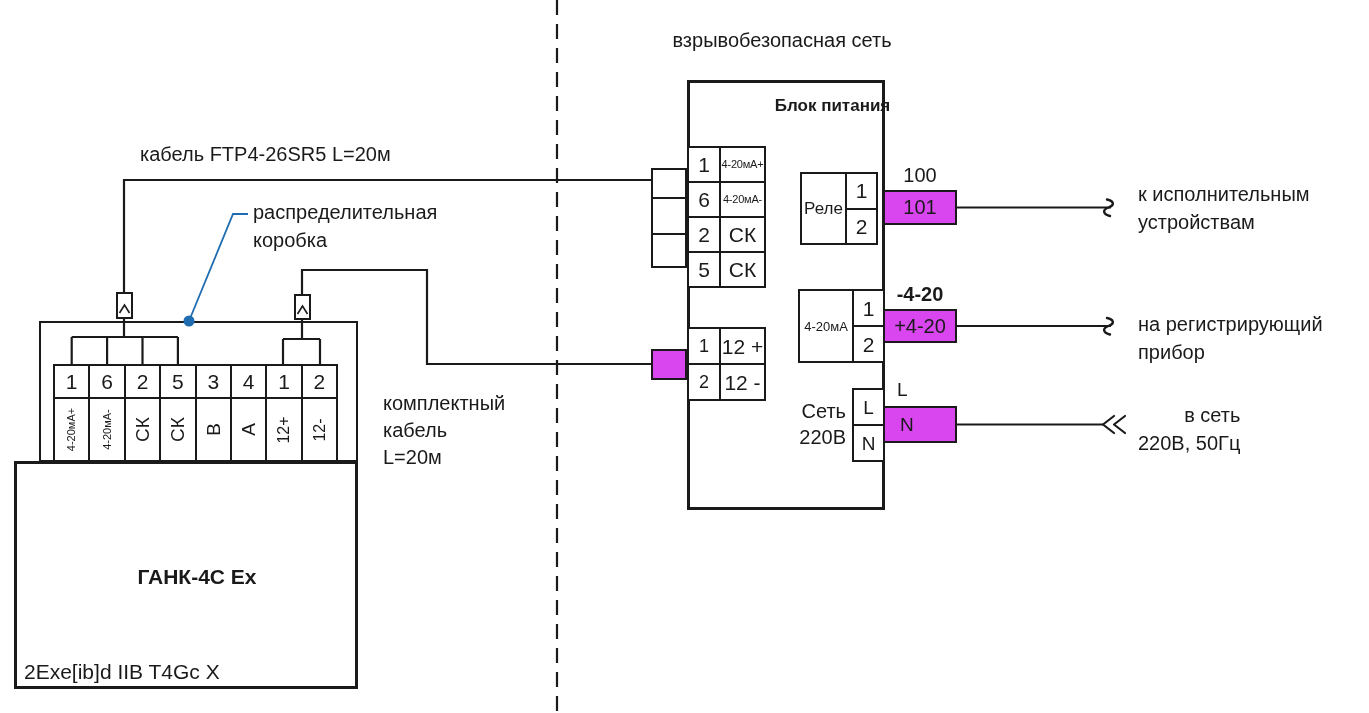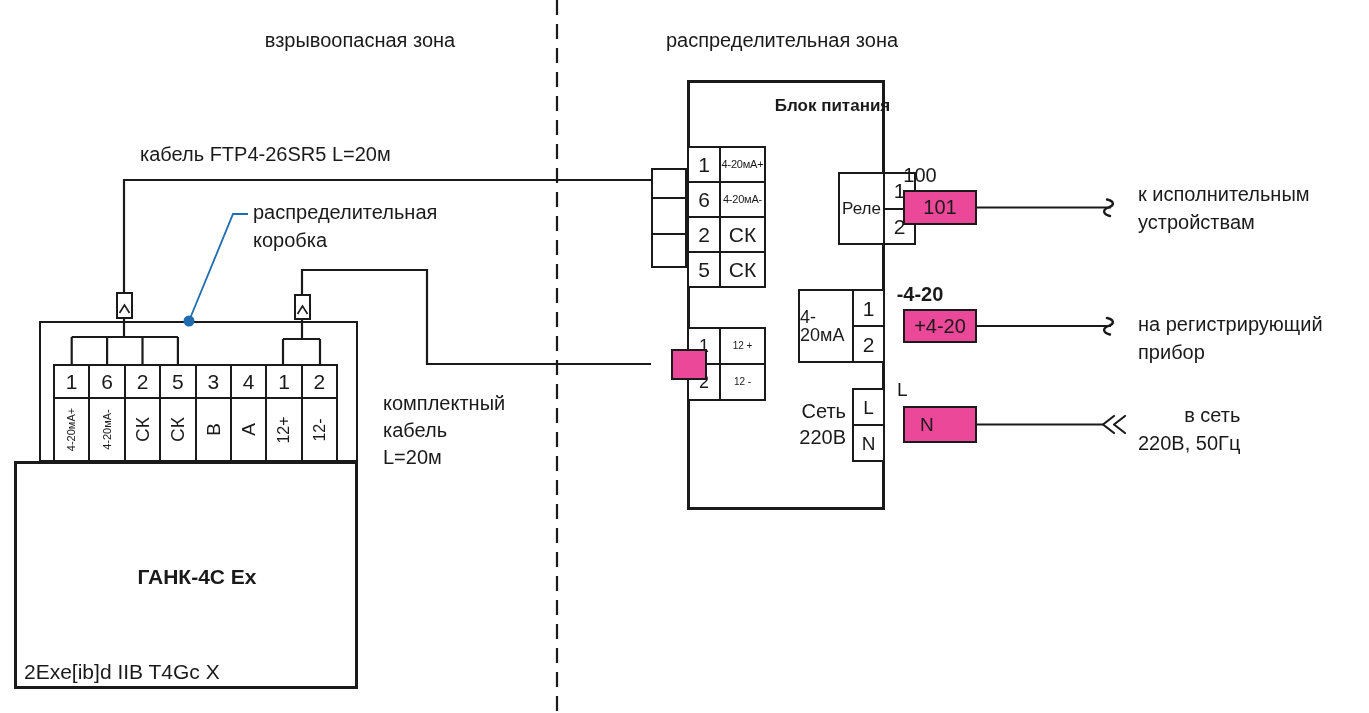--- a/index.html
+++ b/index.html
@@ -80,7 +80,6 @@
     </g>
   </svg>
 
-  <div class="lbl center" style="left:240px;top:27px;width:240px;">взрывоопасная зона</div>
   <div class="lbl center" style="left:646px;top:27px;width:272px;">распределительная зона</div>
 
   <div class="lbl" style="left:124px;top:141px;margin-left:16px;">кабель FTP4-26SR5 L=20м</div>

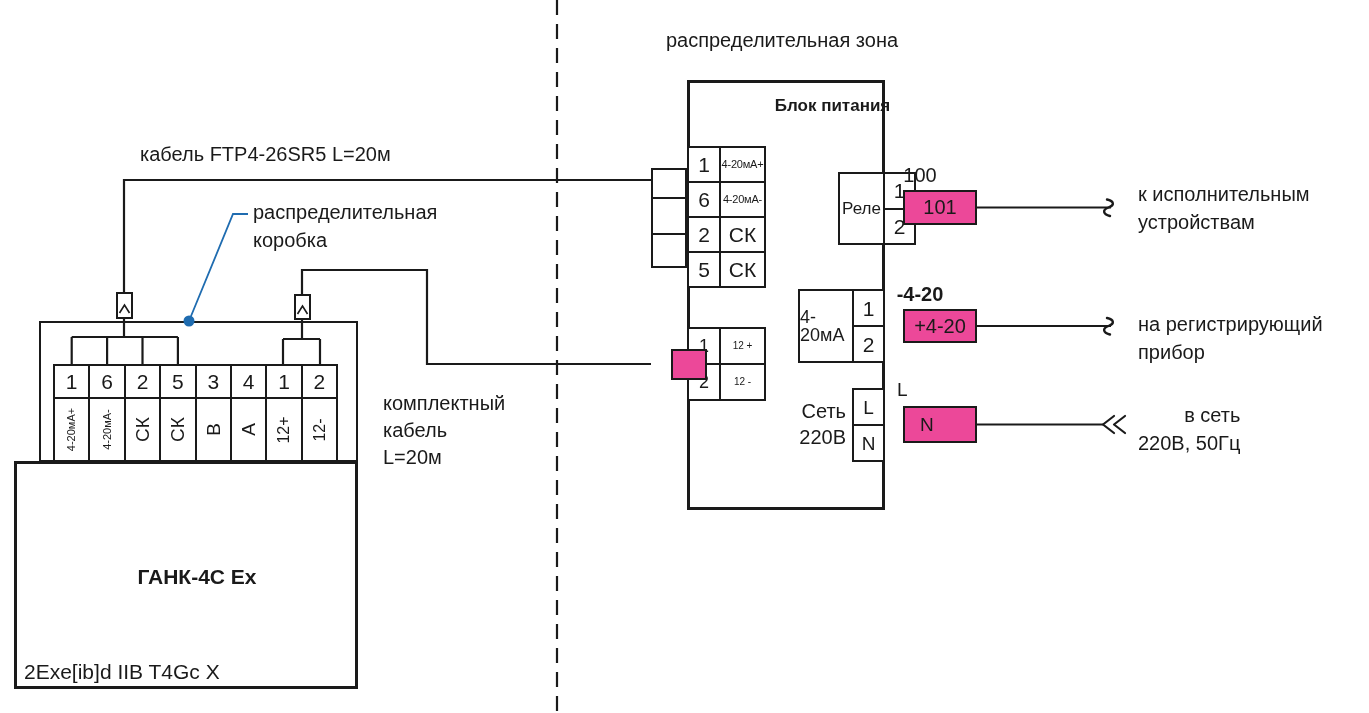--- a/index.html
+++ b/index.html
@@ -80,7 +80,7 @@
     </g>
   </svg>
 
-  <div class="lbl center" style="left:646px;top:27px;width:272px;">распределительная зона</div>
+  <div class="lbl center" style="left:646px;top:27px;width:272px;">взрывобезопасная сеть</div>
 
   <div class="lbl" style="left:124px;top:141px;margin-left:16px;">кабель FTP4-26SR5 L=20м</div>
   <div class="lbl" style="left:253px;top:198px;line-height:28px;">

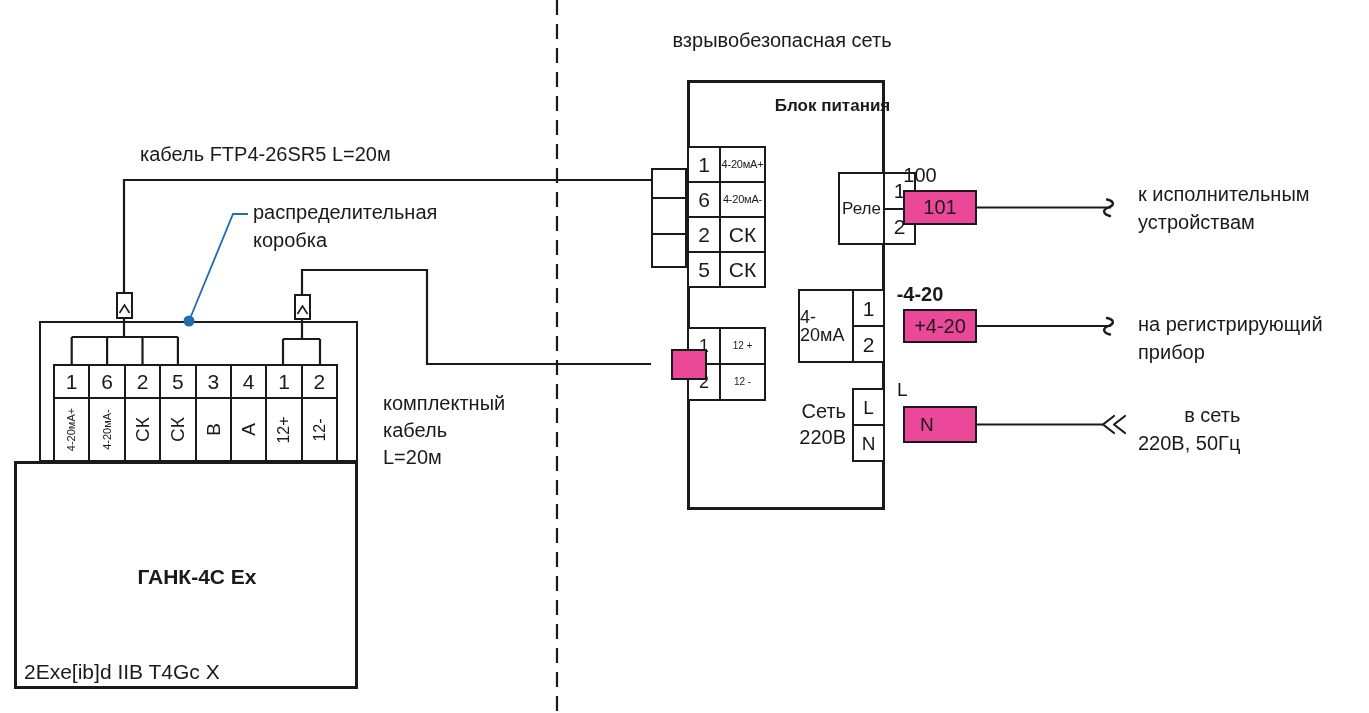--- a/index.html
+++ b/index.html
@@ -113,7 +113,7 @@
     <div class="cell md">12 -</div>
   </div>
 
-  <div class="gtable" style="left:838px;top:172px;grid-template-columns:43px 29px;grid-template-rows:33.5px 33.5px;">
+  <div class="gtable" style="left:800px;top:172px;grid-template-columns:43px 29px;grid-template-rows:33.5px 33.5px;">
     <div class="cell" style="grid-row:span 2;font-size:17px;">Реле</div>
     <div class="cell num">1</div>
     <div class="cell num">2</div>

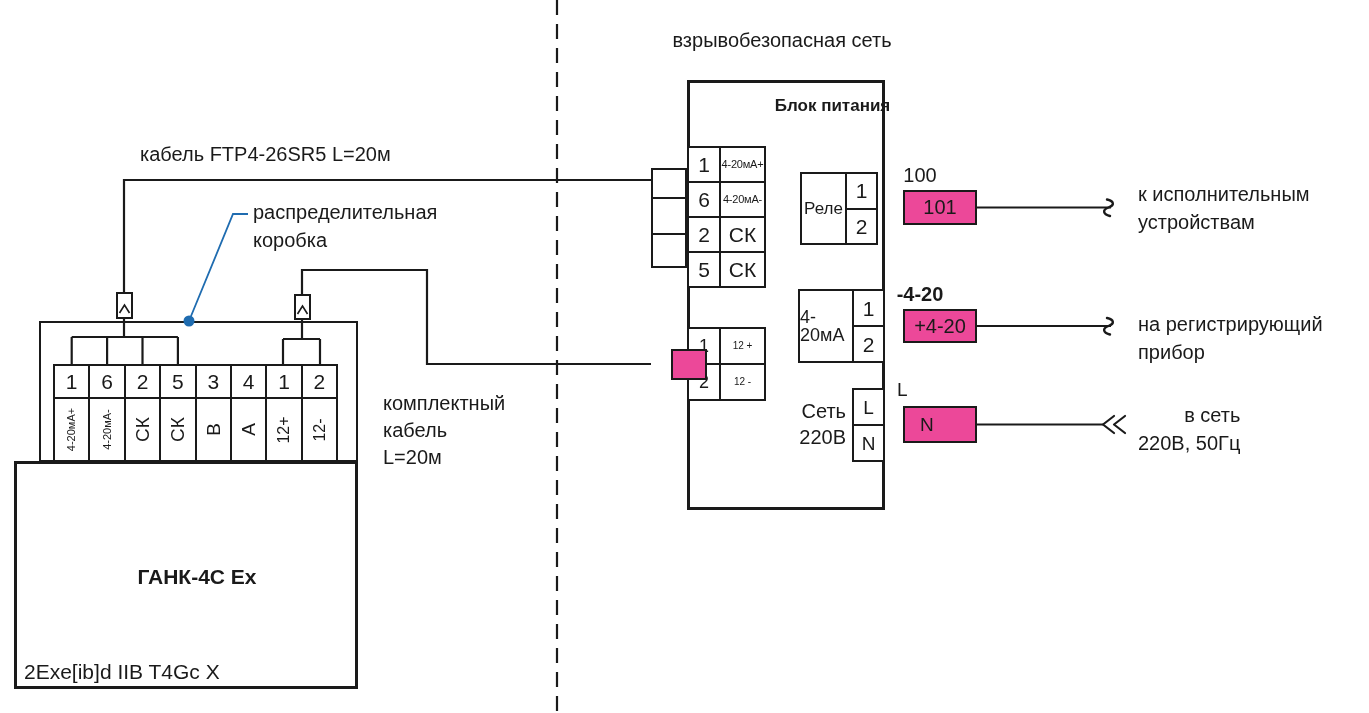--- a/index.html
+++ b/index.html
@@ -24,8 +24,8 @@
   .rot.lg{font-size:19px;}
   .rot.md{font-size:16px;}
   
-  .bbox{position:absolute;border:2px solid #1a1a1a;background:#ec4899;box-sizing:border-box;z-index:3;
-        display:flex;align-items:center;justify-content:center;font-size:20px;margin-left:20px;}
+  .bbox{position:absolute;border:2px solid #1a1a1a;background:#d946ef;box-sizing:border-box;z-index:3;
+        display:flex;align-items:center;justify-content:center;font-size:20px;}
   .bbox.leftpad{justify-content:flex-start;padding-left:15px;}
   .lbl{position:absolute;z-index:4;font-size:20px;line-height:27px;white-space:nowrap;}
   .lbl.center{text-align:center;}

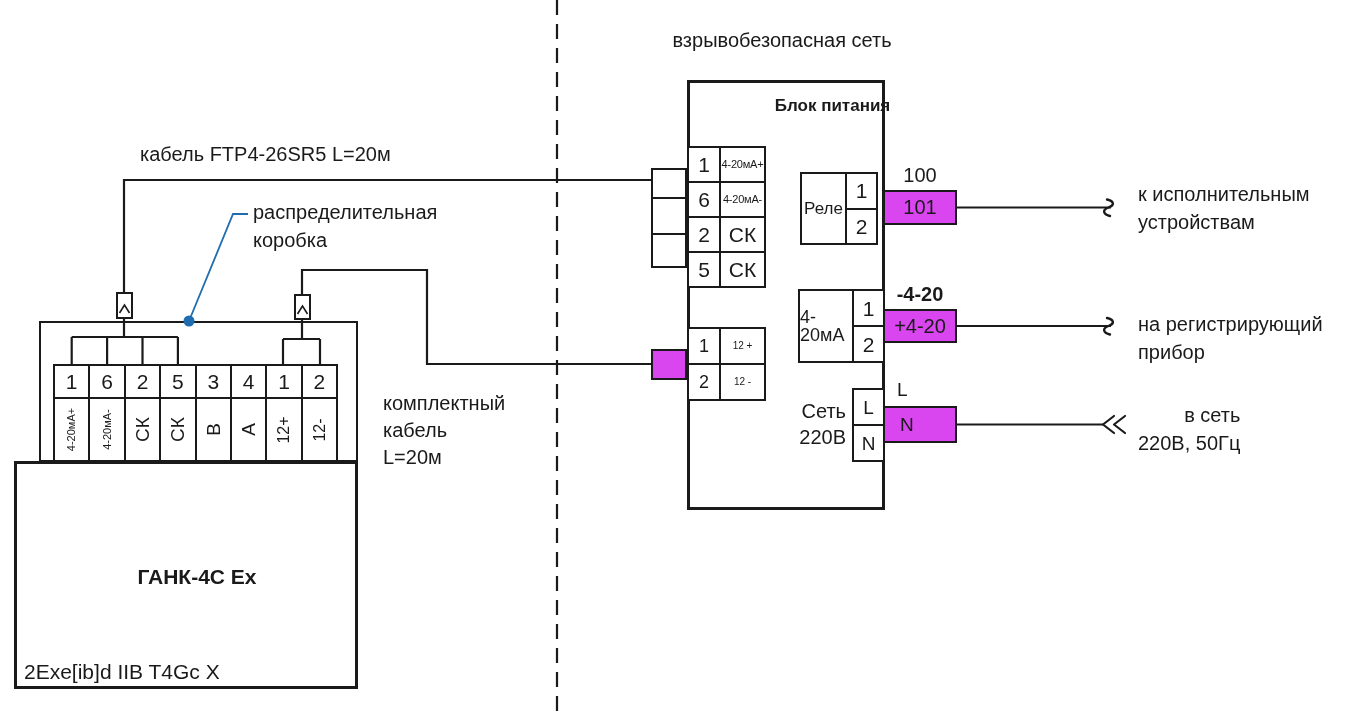--- a/index.html
+++ b/index.html
@@ -120,7 +120,7 @@
   </div>
 
   <div class="gtable" style="left:798px;top:289px;grid-template-columns:52px 29px;grid-template-rows:34px 34px;">
-    <div class="cell" style="grid-row:span 2;font-size:18px;">4-20мА</div>
+    <div class="cell" style="grid-row:span 2;font-size:13px;">4-20мА</div>
     <div class="cell num">1</div>
     <div class="cell num">2</div>
   </div>

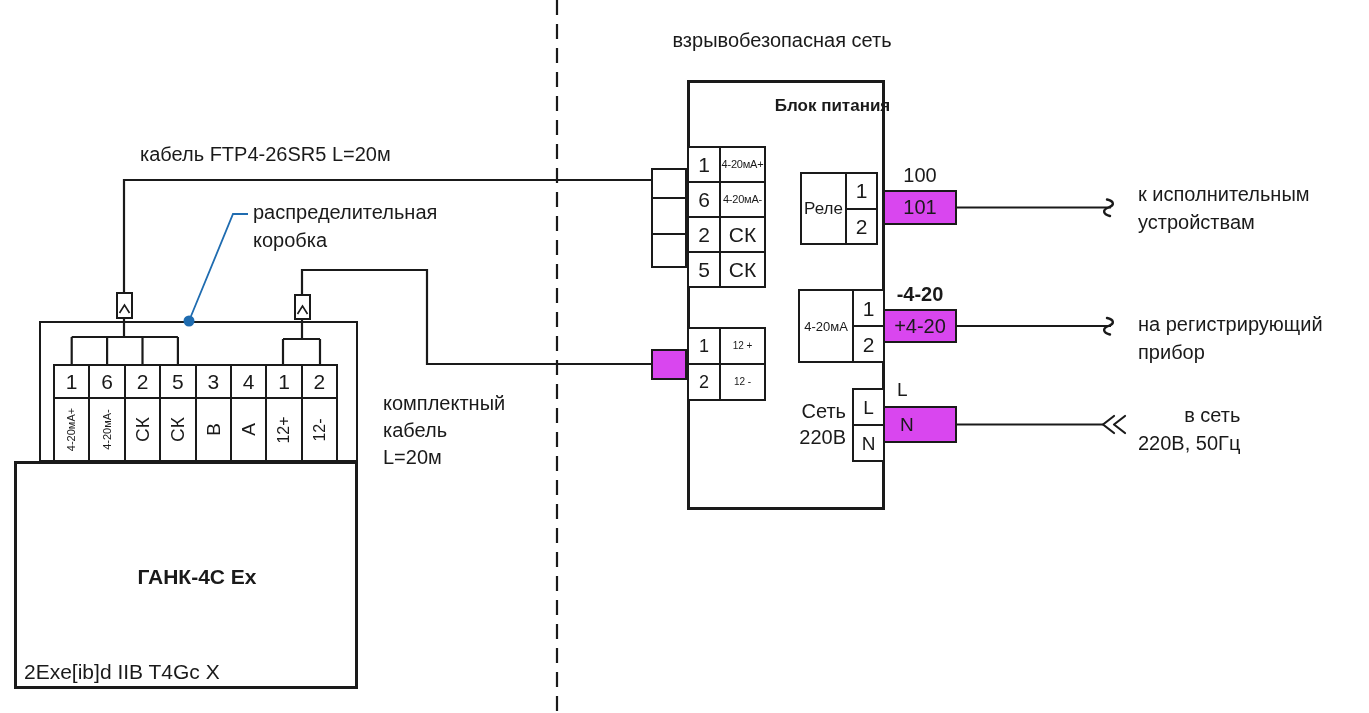--- a/index.html
+++ b/index.html
@@ -17,7 +17,7 @@
   .cell{background:#fff;display:flex;align-items:center;justify-content:center;font-size:21px;line-height:1;}
   .cell.num{font-size:21px;}
   .cell.sm{font-size:11px;letter-spacing:-0.2px;}
-  .cell.md{font-size:10px;}
+  .cell.md{font-size:21px;}
   .cell.ck{font-size:21px;}
   .rot{transform:rotate(-90deg);white-space:nowrap;display:block;}
   .rot.sm{font-size:11px;}

